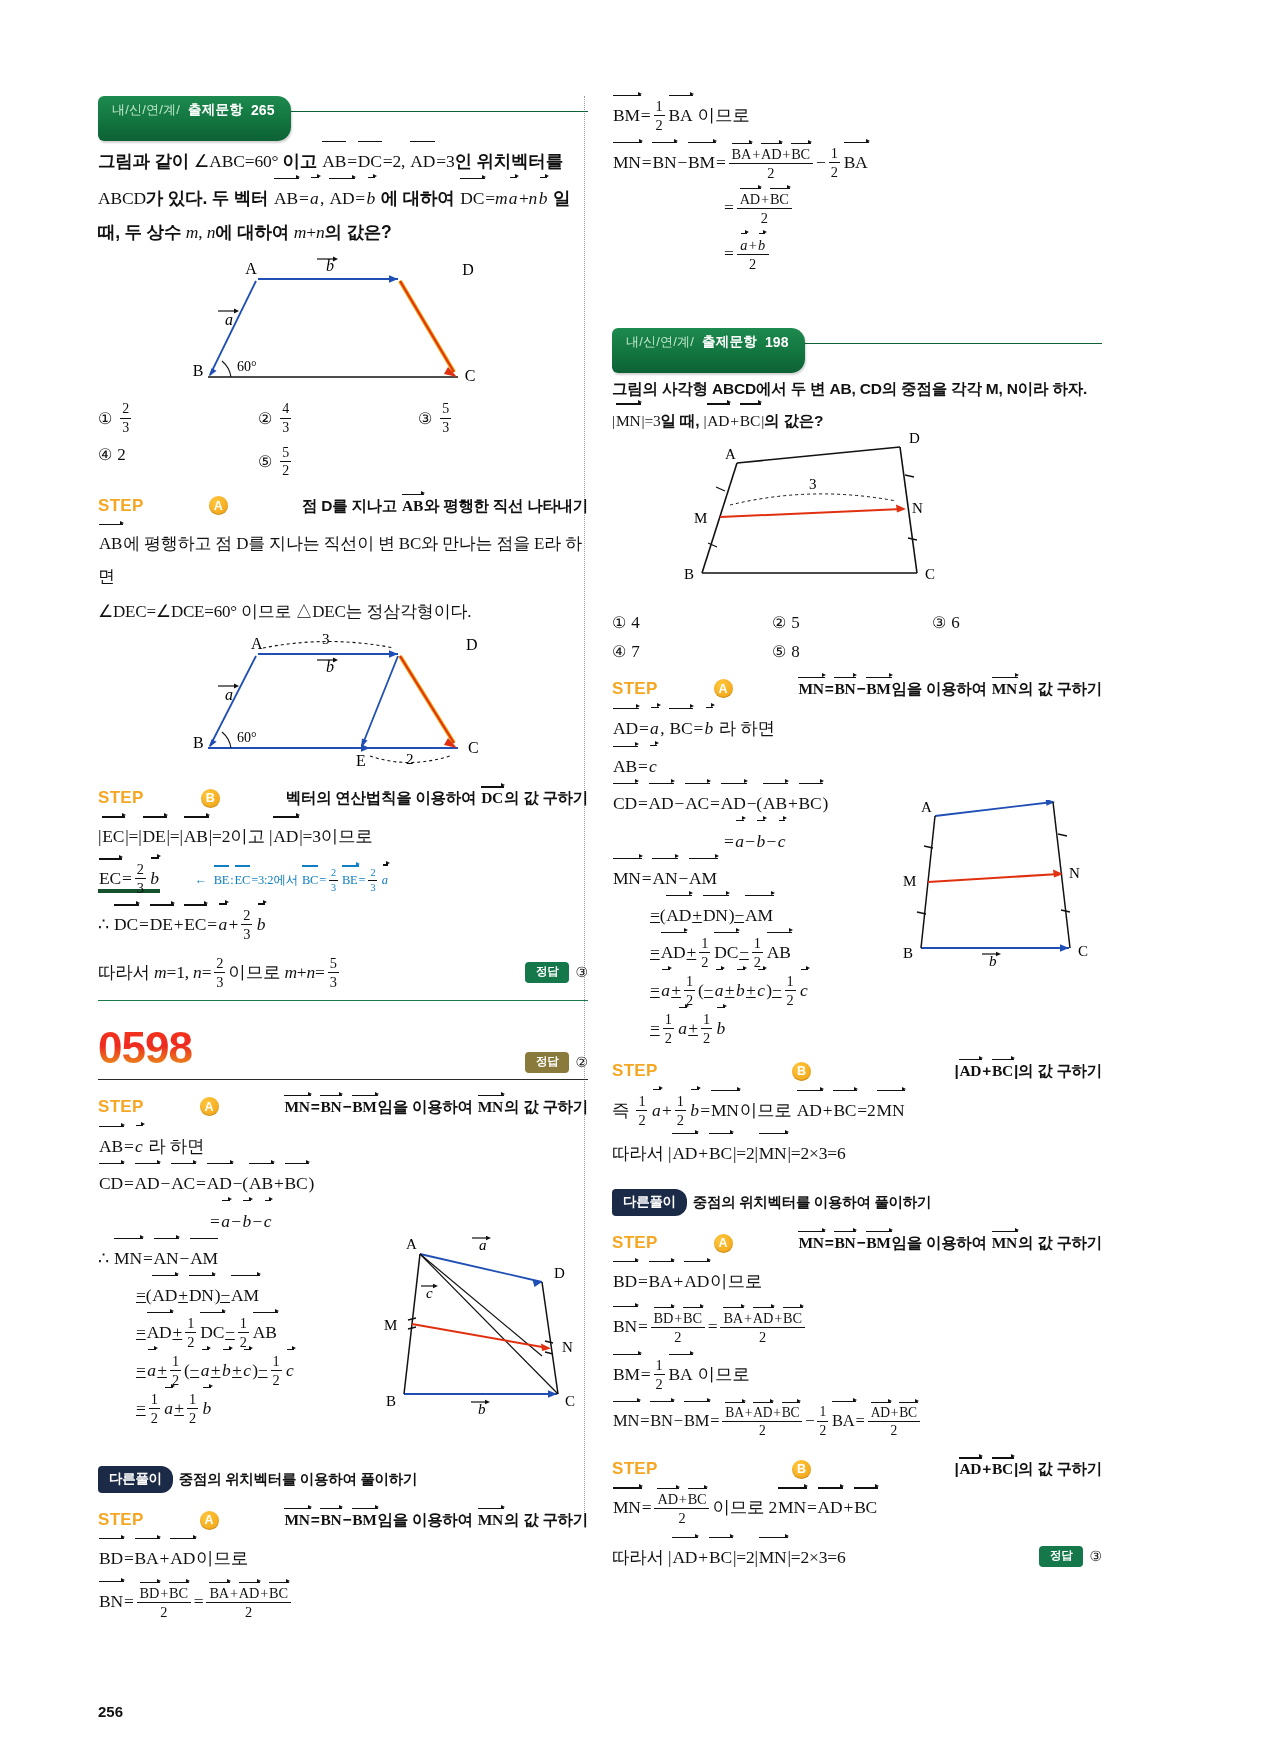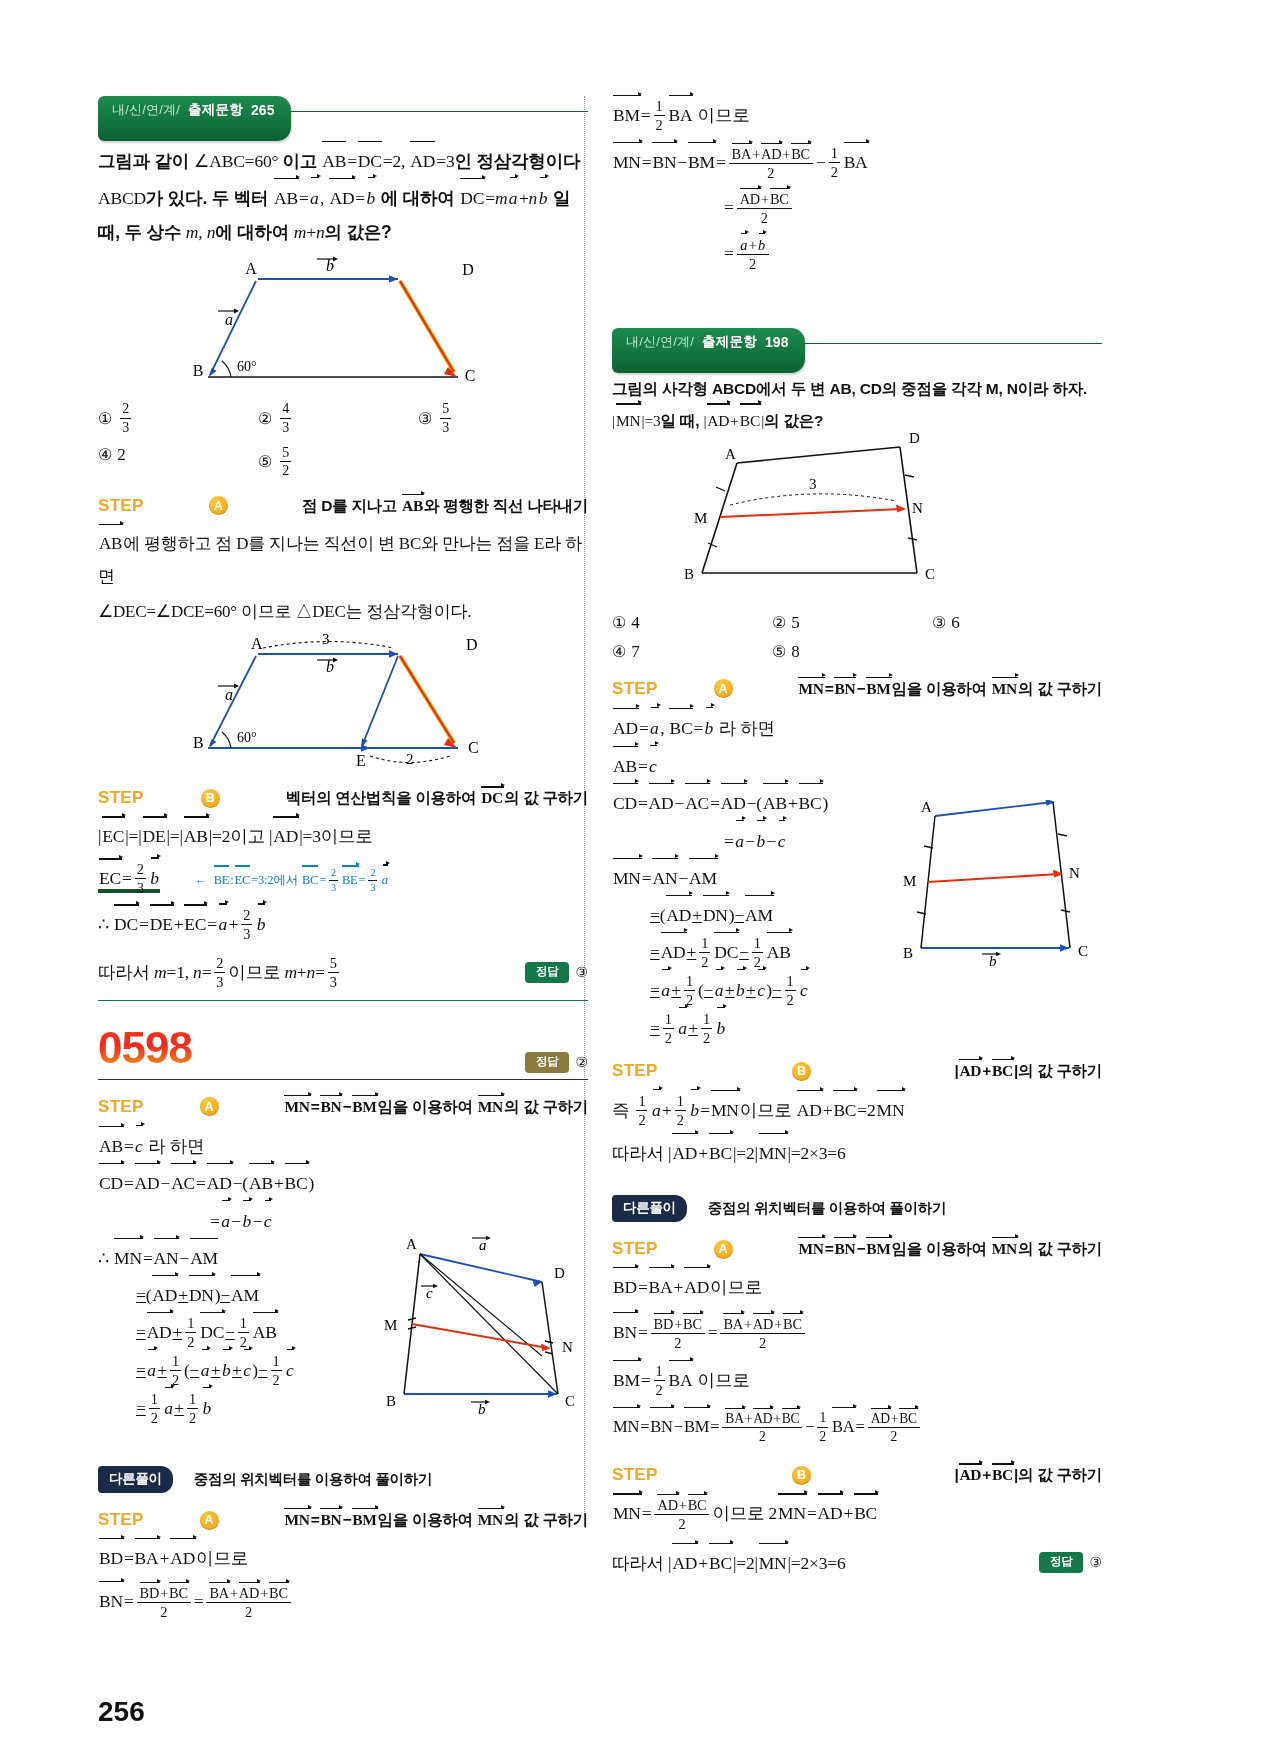--- a/index.html
+++ b/index.html
@@ -167,7 +167,7 @@
     <div class="qtext">
       <div>
         <span class="ko">그림과 같이 </span><span class="mathr">∠ABC</span>=<span class="mathr">60°</span> <span class="ko">이고</span>
-        <span class="seg mathr">AB</span>=<span class="seg mathr">DC</span>=2, <span class="seg mathr">AD</span>=3<span class="ko">인 정삼각형이다</span>
+        <span class="seg mathr">AB</span>=<span class="seg mathr">DC</span>=2, <span class="seg mathr">AD</span>=3<span class="ko">인 위치벡터를</span>
       </div>
       <div>
         <span class="mathr">ABCD</span><span class="ko">가 있다. 두 벡터 </span><span class="vec mathr">AB</span>=<span class="vecb">a</span>,

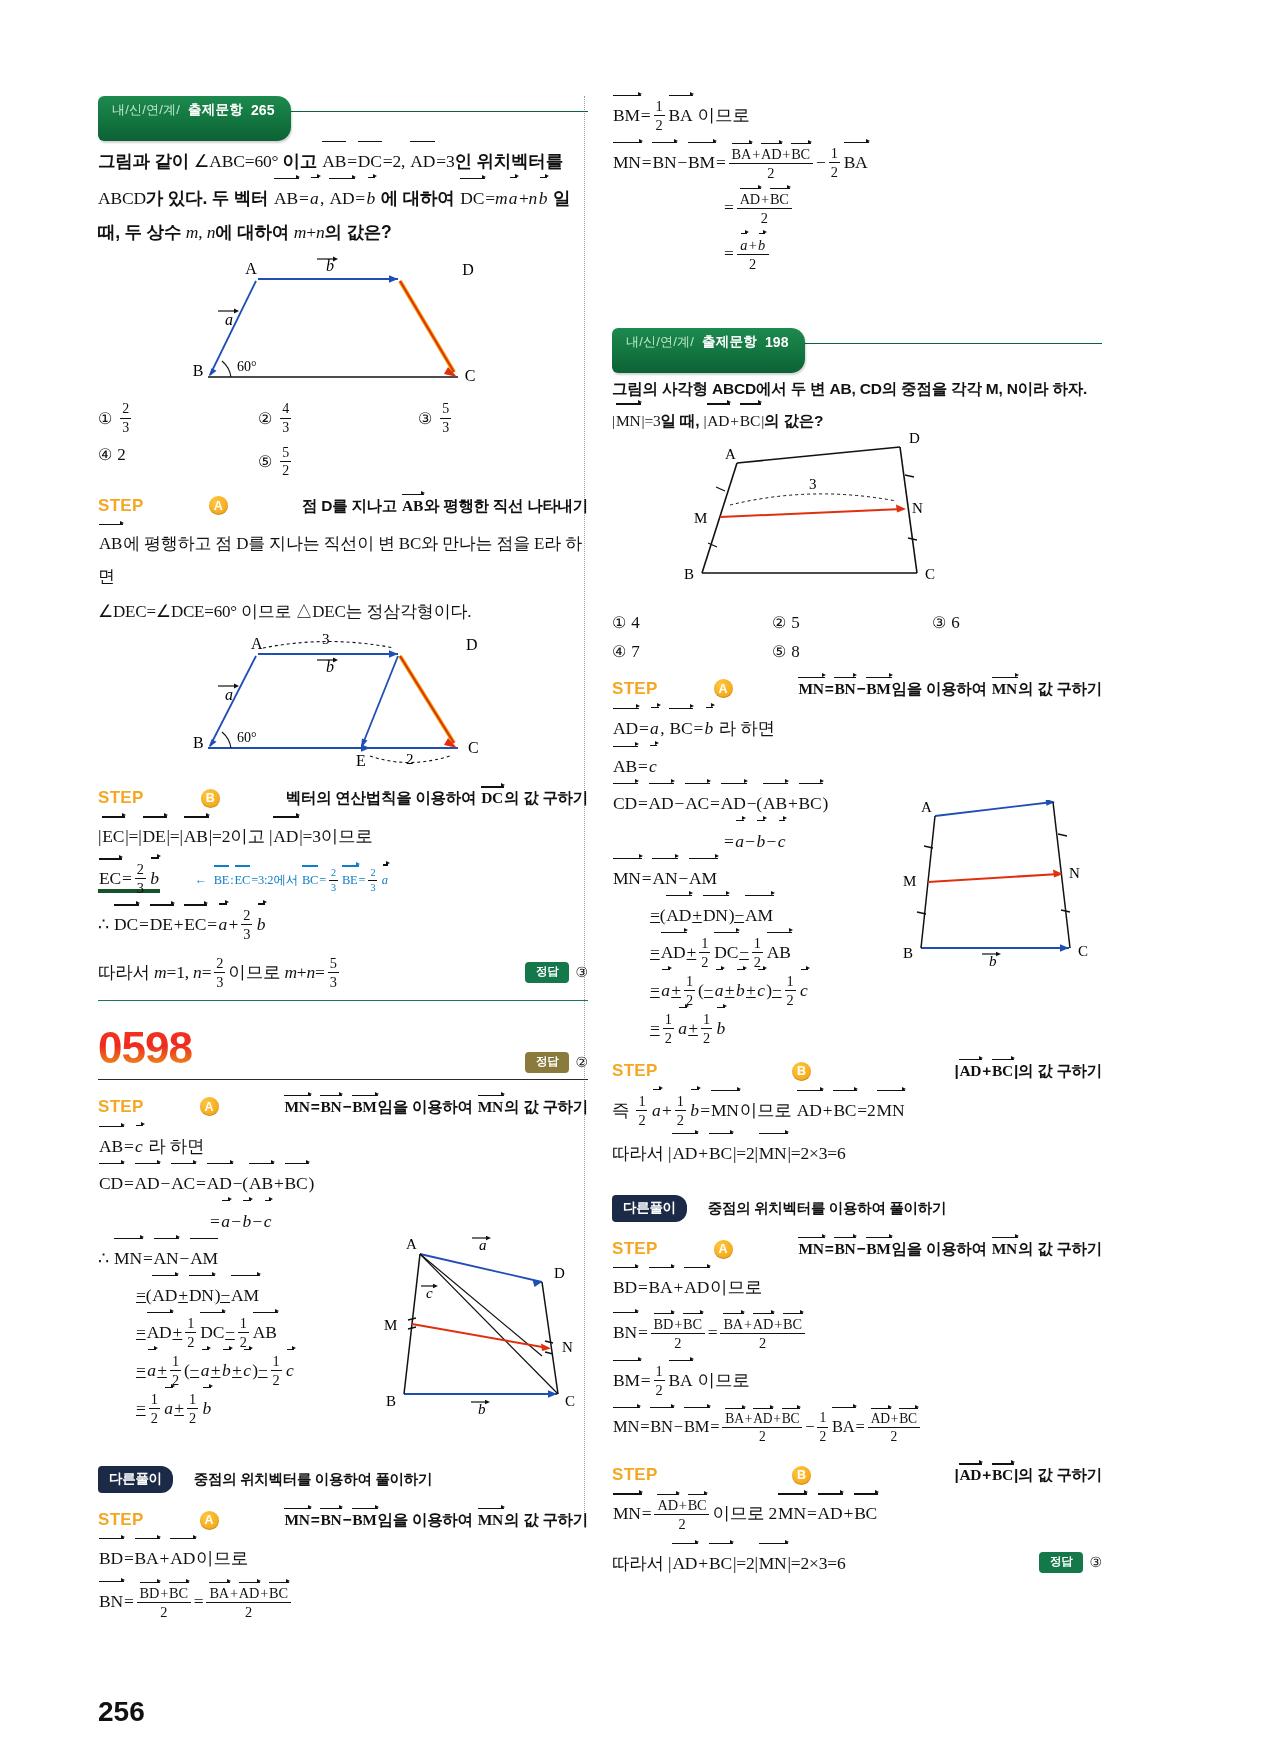--- a/index.html
+++ b/index.html
@@ -95,7 +95,7 @@
   .step-title{font-family:"Liberation Sans",sans-serif;font-weight:bold;font-size:15.5px;letter-spacing:-0.3px;margin-left:6px;}
 
   
-  .alt{display:flex;align-items:center;gap:21px;margin:24px 0 8px;}
+  .alt{display:flex;align-items:center;gap:6px;margin:18px 0 8px;}
   .alt-chip{
     background:#1b2a47;color:#fff;
     font-family:"Liberation Sans",sans-serif;font-weight:bold;font-size:13.5px;

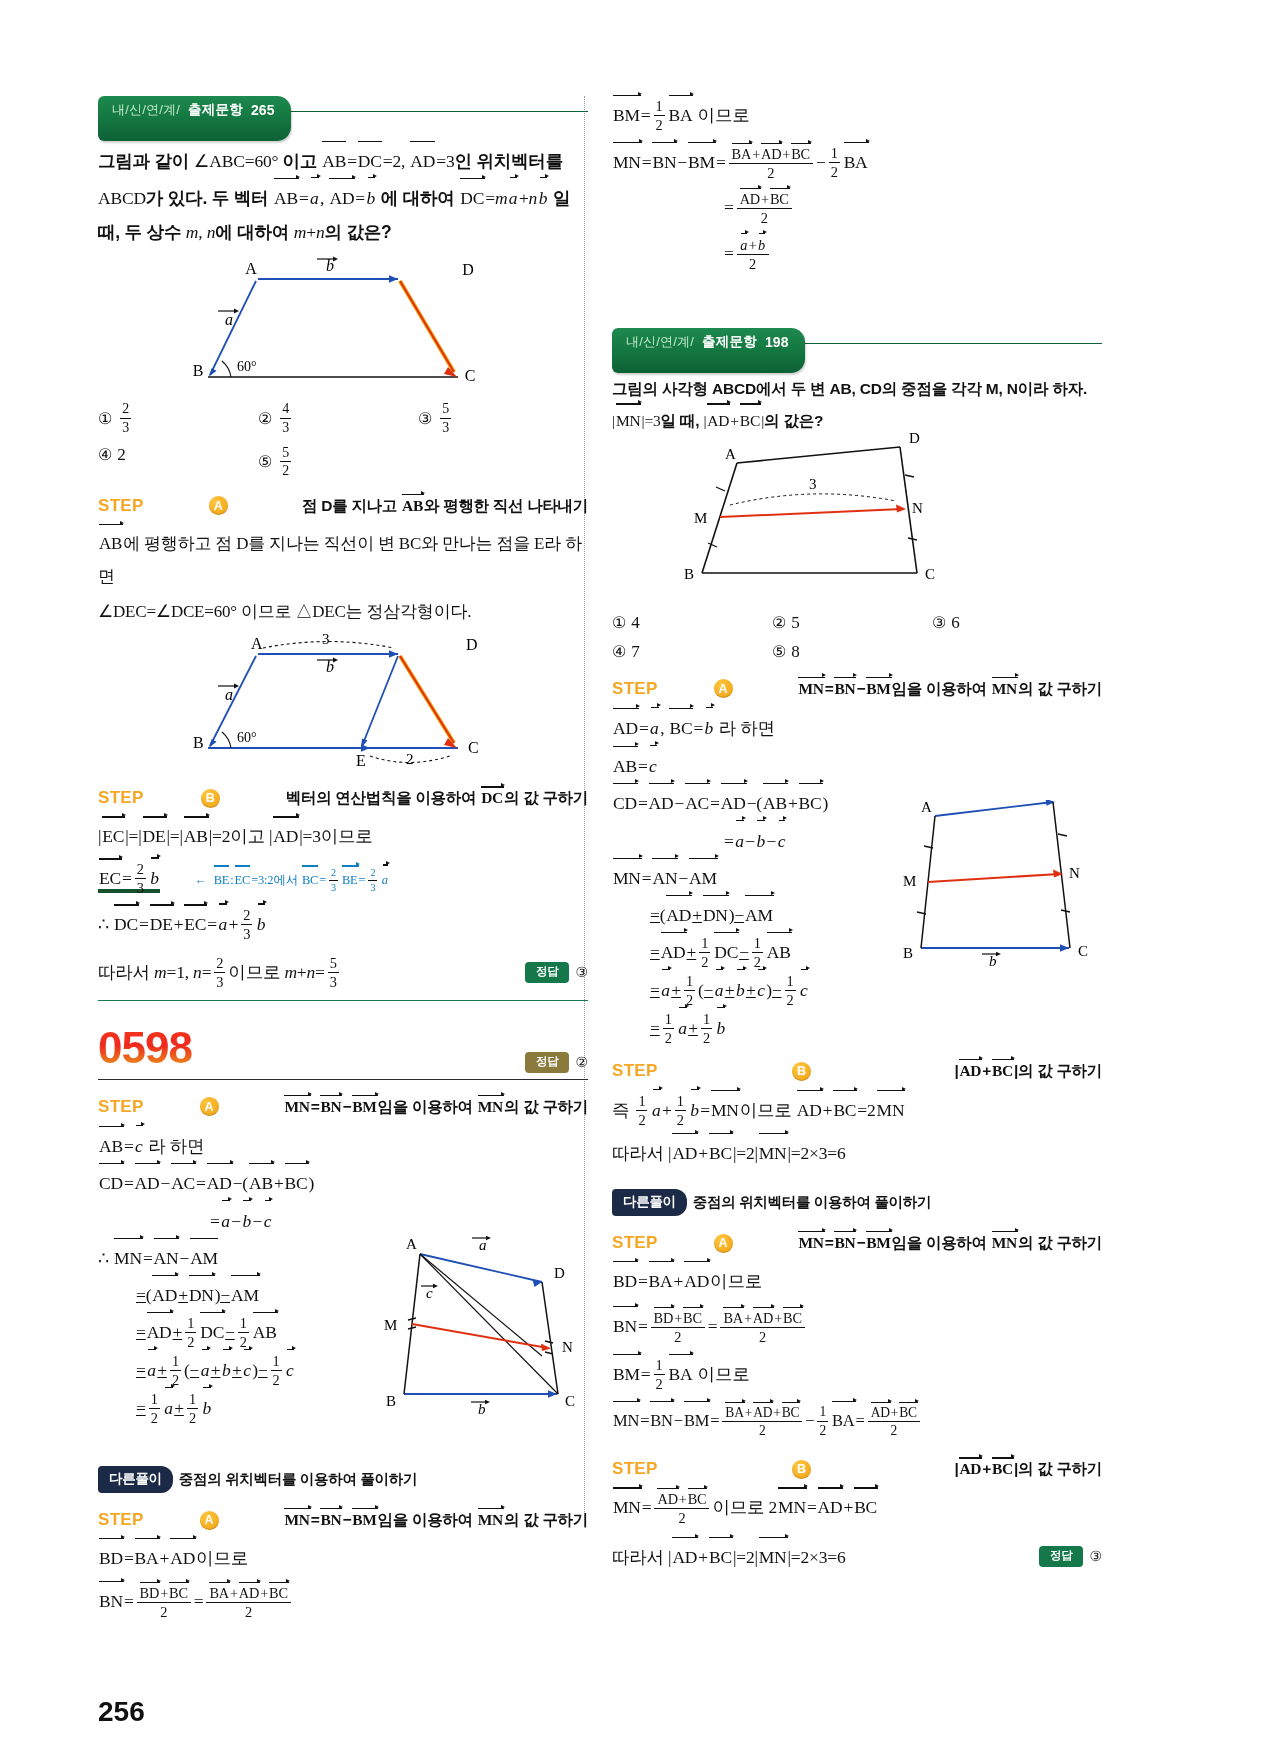--- a/index.html
+++ b/index.html
@@ -141,8 +141,8 @@
 
   
   .pageno{
-    position:absolute;left:98px;bottom:32px;
-    font-family:"Liberation Sans",sans-serif;font-weight:bold;font-size:28px;color:#111;
+    position:absolute;left:98px;bottom:40px;
+    font-family:"Liberation Sans",sans-serif;font-weight:bold;font-size:15px;color:#111;
   }
   .flex-between{display:flex;align-items:center;justify-content:space-between;}
 </style>

